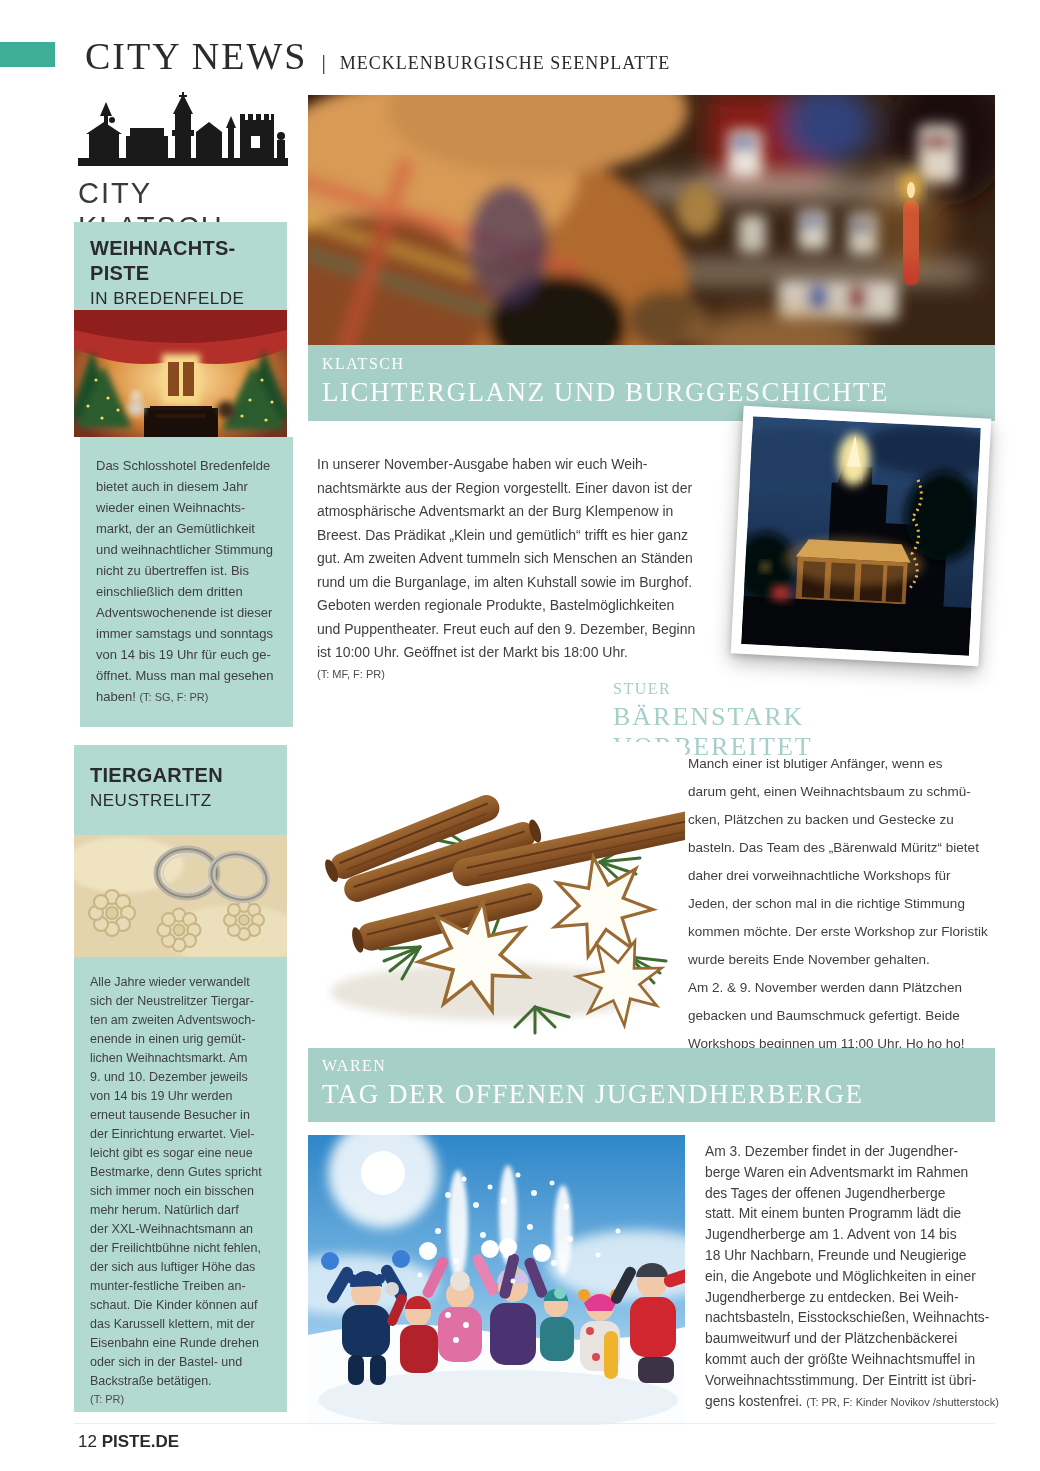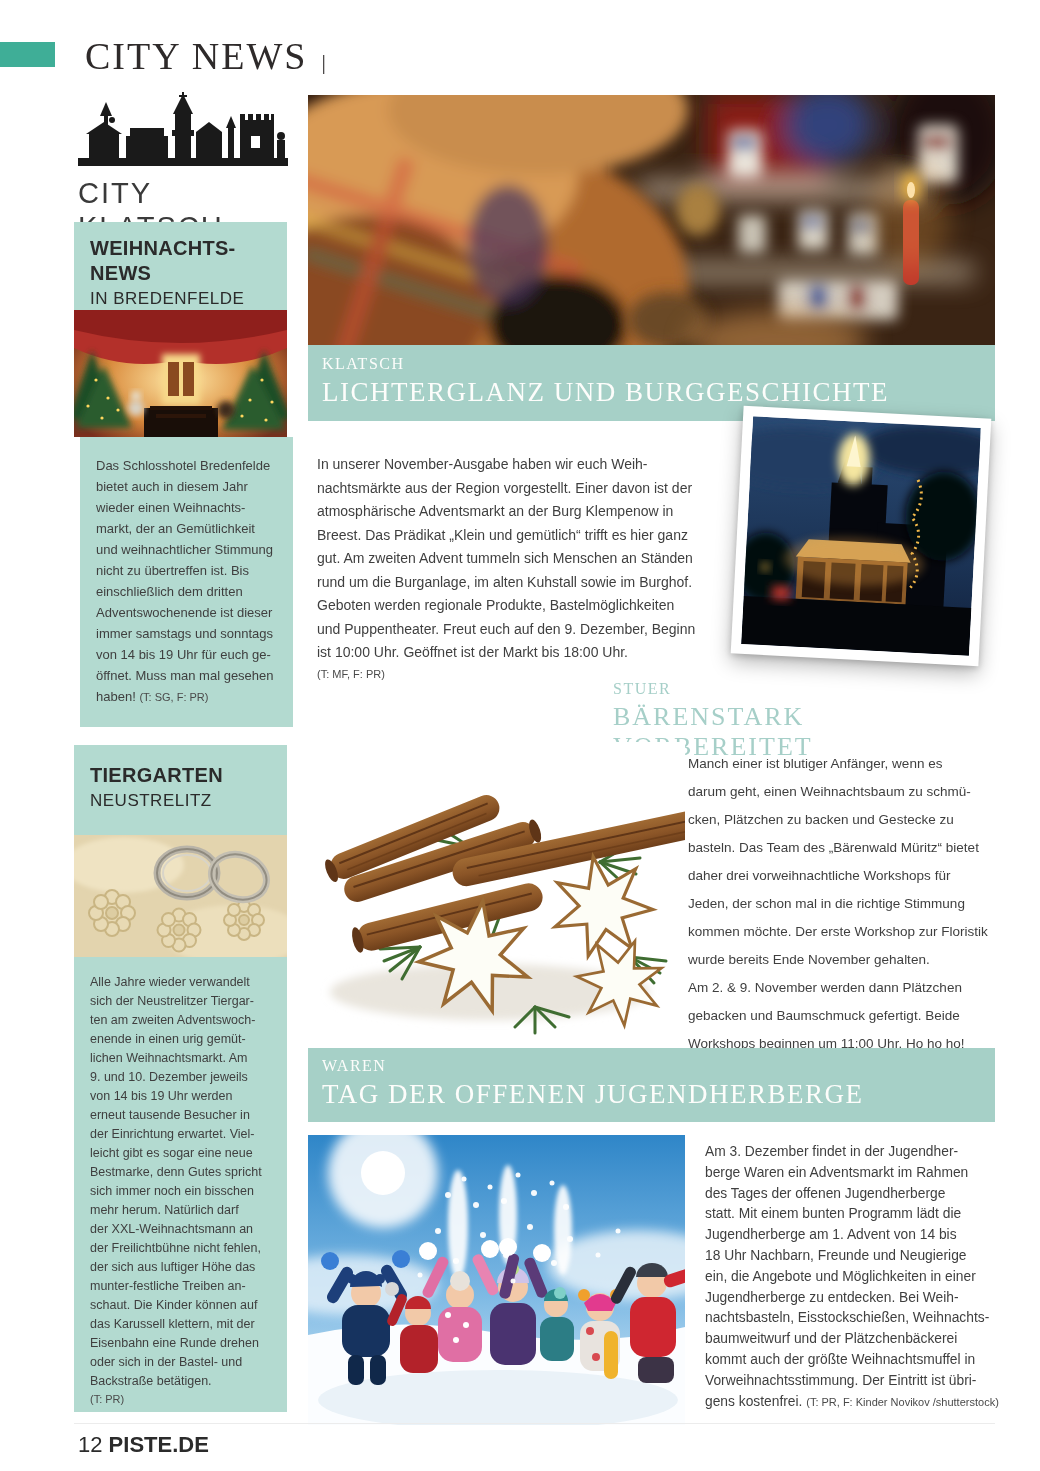--- a/index.html
+++ b/index.html
@@ -55,6 +55,7 @@
   <div class="abs masthead" style="left:85px;top:34px;">
     <span class="mast-title">CITY NEWS</span>
     <span class="mast-sep">|</span>
+    <span class="mast-region">MECKLENBURGISCHE SEENPLATTE</span>
   </div>
 
   <div class="abs" style="left:78px;top:92px;width:210px;height:110px;">

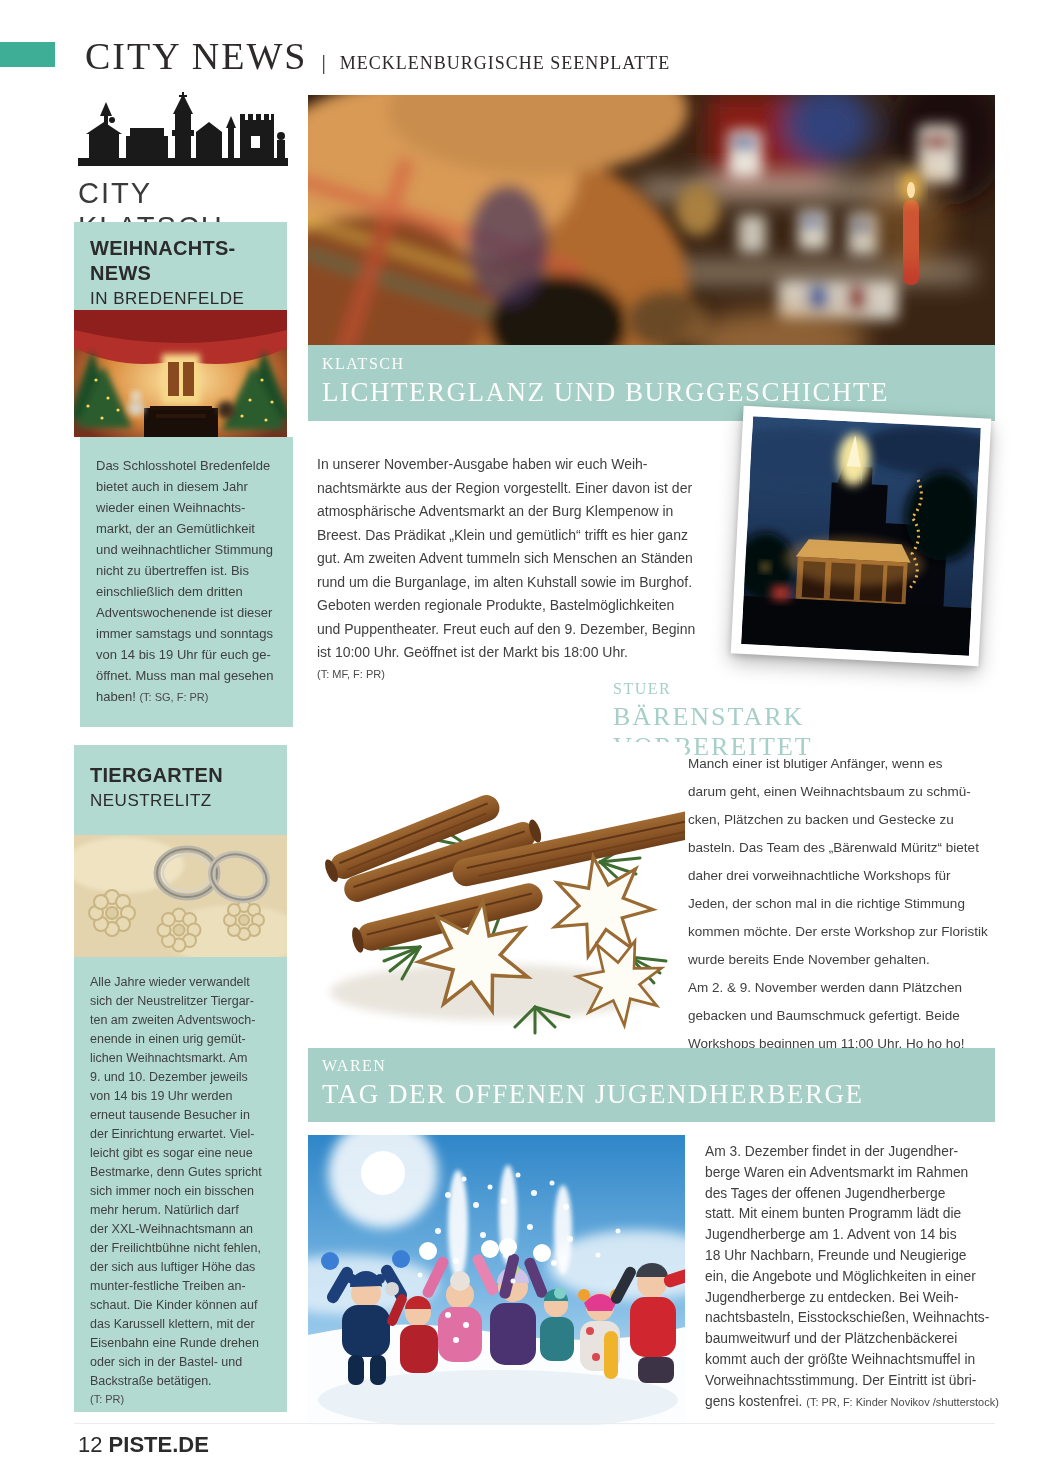--- a/index.html
+++ b/index.html
@@ -95,7 +95,7 @@
   <div class="abs teal-box" style="left:74px;top:222px;width:213px;height:88px;">
     <div style="padding:14px 0 0 16px;">
       <div class="side-title">WEIHNACHTS-</div>
-      <div class="side-title">NEWS</div>
+      <div class="side-title">PISTE</div>
       <div class="side-sub">IN BREDENFELDE</div>
     </div>
   </div>

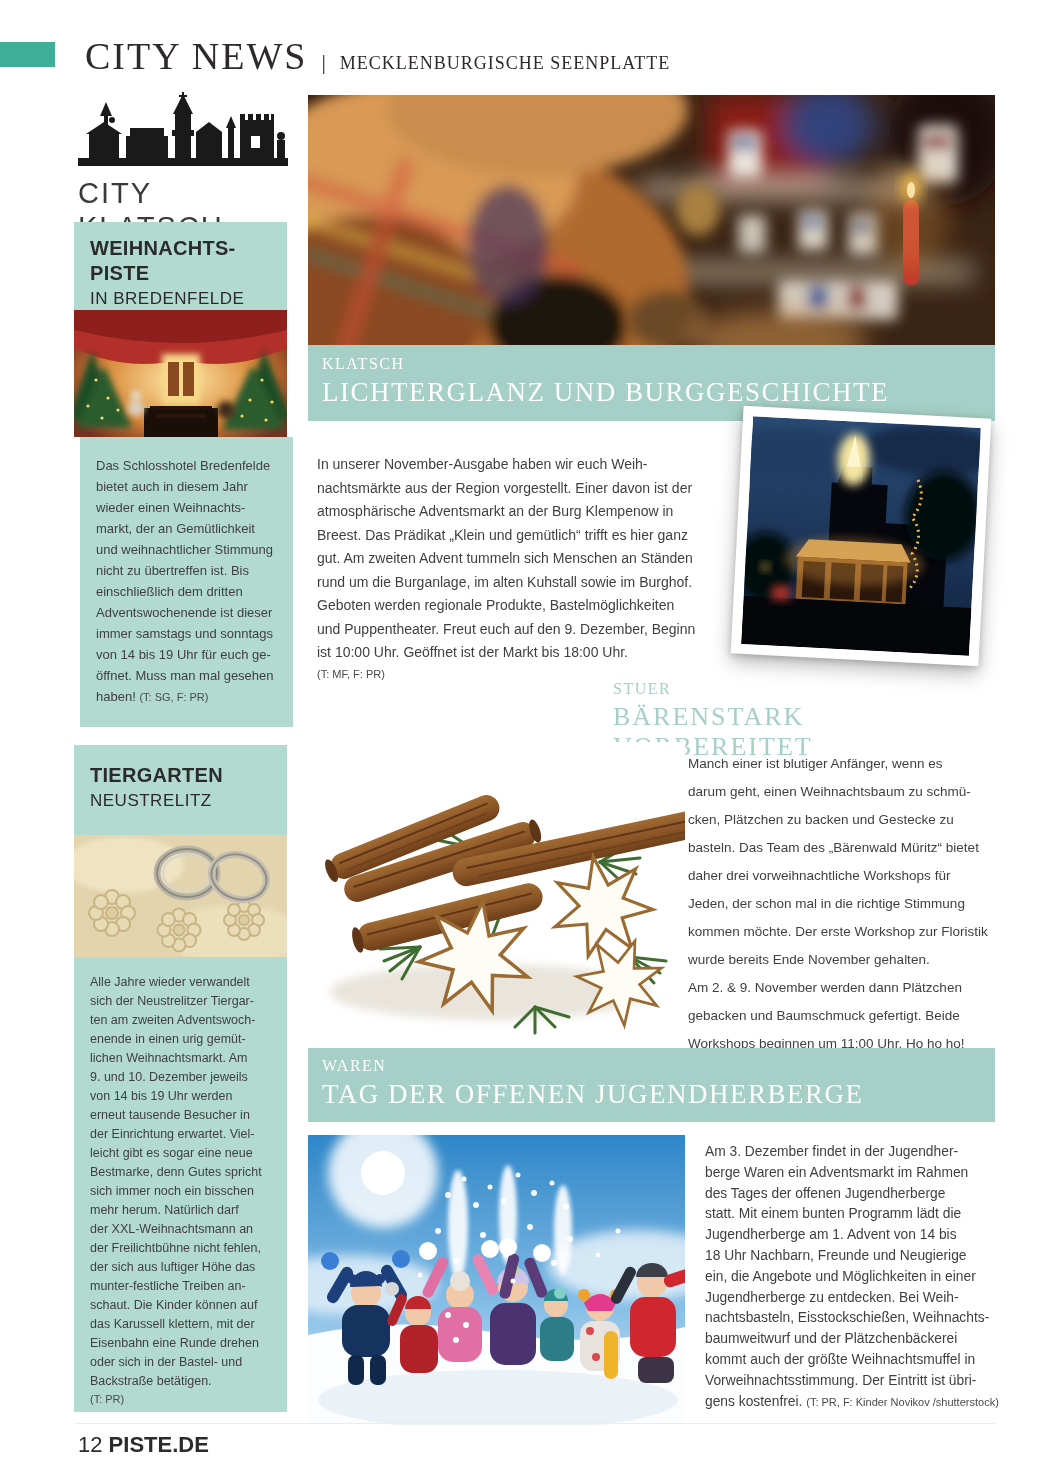--- a/index.html
+++ b/index.html
@@ -43,7 +43,7 @@
   .photo{display:block;}
 
   .footer-rule{border-top:1px solid #ececec;}
-  .footer-text{font-size:22px;color:#2b2b2b;}
+  .footer-text{font-size:17px;color:#2b2b2b;}
   .footer-text b{font-weight:bold;}
 </style>
 </head>

